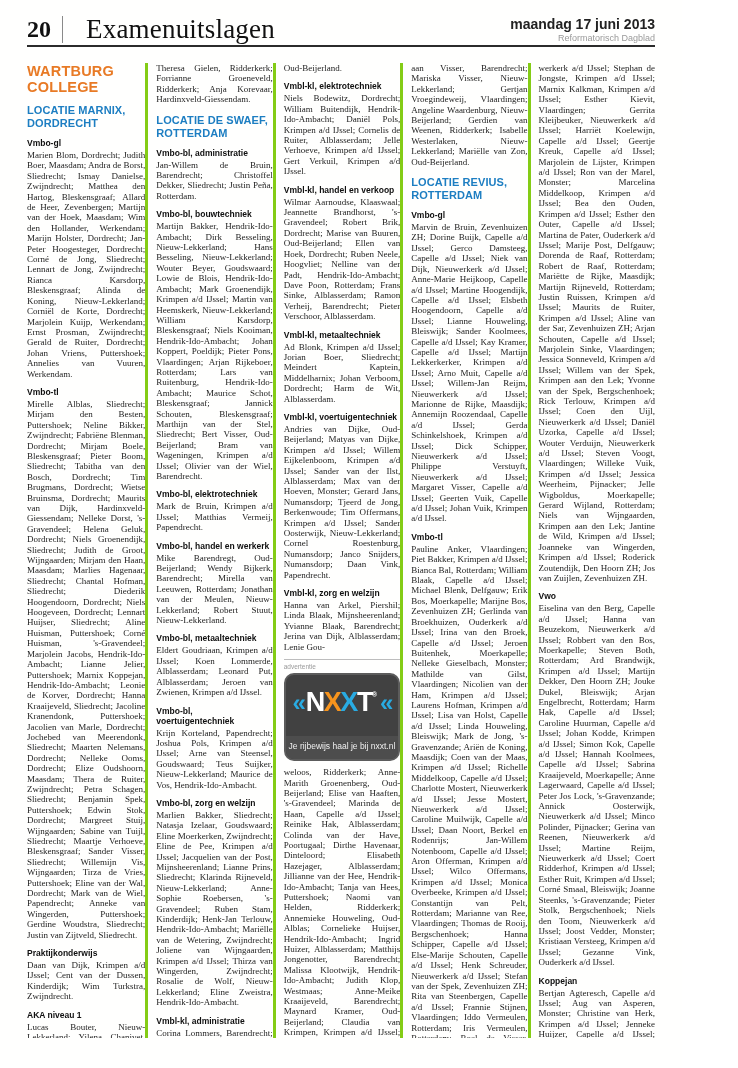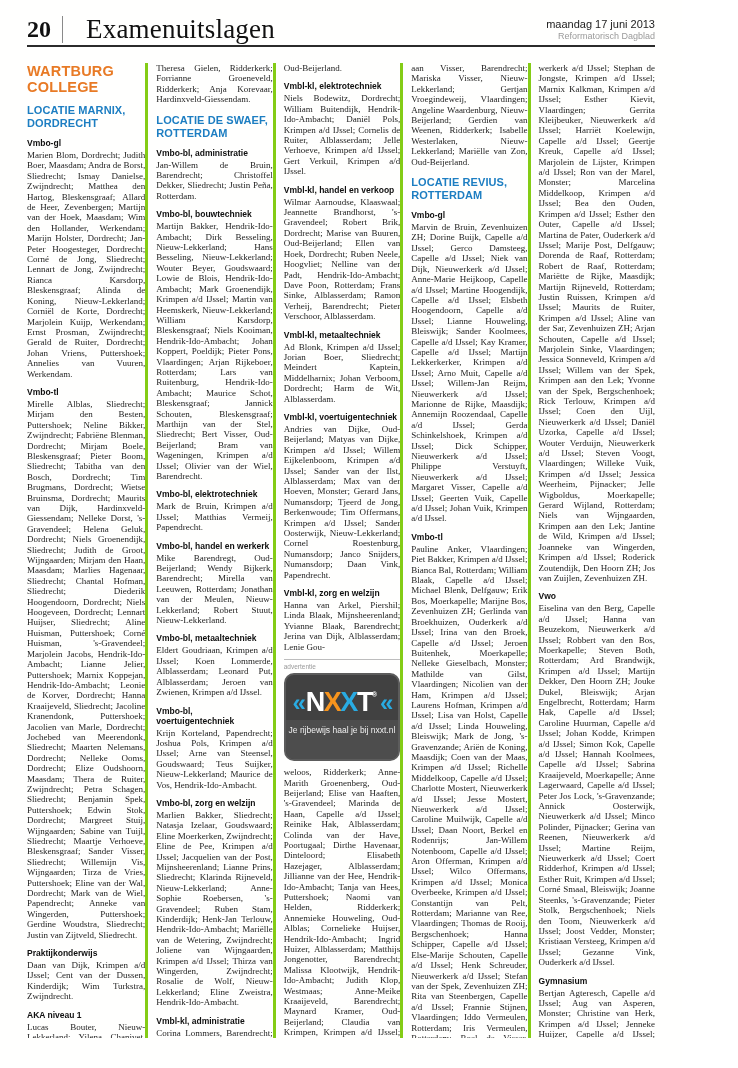--- a/index.html
+++ b/index.html
@@ -15,7 +15,7 @@
   .title { font-size:27px; font-weight:normal; margin:12px; color:#111;
            font-family:"Liberation Serif", serif; letter-spacing:0.2px; line-height:1; }
   .dateblock { margin-left:auto; text-align:right; font-family:"Liberation Sans", sans-serif; }
-  .date  { font-size:11px; font-weight:normal; color:#222; }
+  .date  { font-size:14px; font-weight:bold; color:#222; }
   .paper { font-size:9px; color:#9a9a9a; margin-top:1px; }
   .toprule { border-top:2px solid #2b2b2b; margin-top:7px; }
   

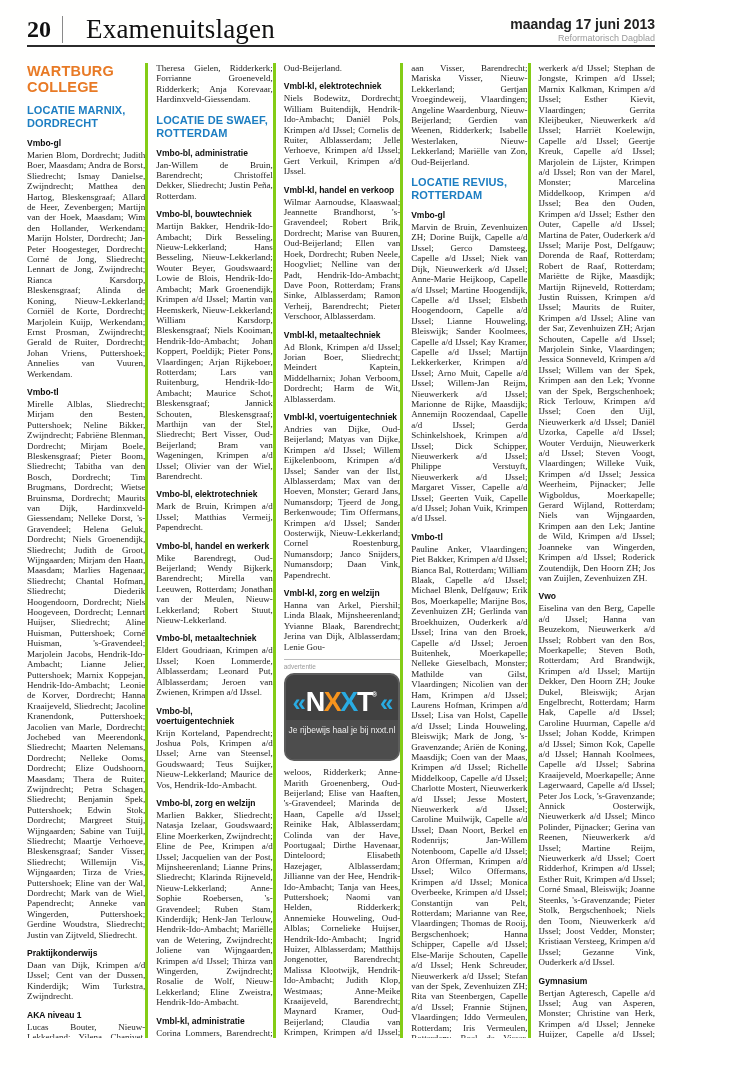--- a/index.html
+++ b/index.html
@@ -60,7 +60,7 @@
   .ad-tagline {
     position:absolute; bottom:0; left:0; right:0; background:#4d4d4d;
     font-family:"Liberation Sans", sans-serif; font-size:8.5px; color:#f0f0f0;
-    text-align:center; padding:5px 0 24px;
+    text-align:center; padding:5px 0 8px;
   }
 </style>
 </head>

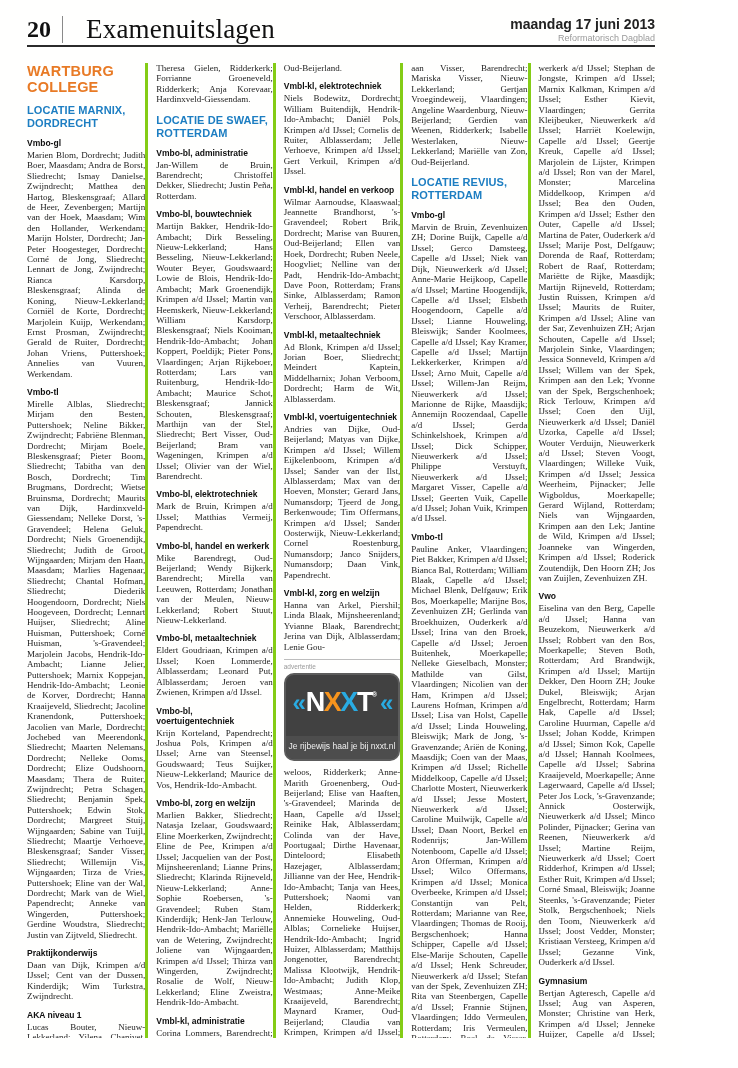--- a/index.html
+++ b/index.html
@@ -155,7 +155,7 @@
         <p class="names">werkerk a/d IJssel; Stephan de Jongste, Krimpen a/d IJssel; Marnix Kalkman, Krimpen a/d IJssel; Esther Kievit, Vlaardingen; Gerrita Kleijbeuker, Nieuwerkerk a/d IJssel; Harriët Koelewijn, Capelle a/d IJssel; Geertje Kreuk, Capelle a/d IJssel; Marjolein de Lijster, Krimpen a/d IJssel; Ron van der Marel, Monster; Marcelina Middelkoop, Krimpen a/d IJssel; Bea den Ouden, Krimpen a/d IJssel; Esther den Outer, Capelle a/d IJssel; Martina de Pater, Ouderkerk a/d IJssel; Marije Post, Delfgauw; Dorenda de Raaf, Rotterdam; Robert de Raaf, Rotterdam; Mariëtte de Rijke, Maasdijk; Martijn Rijneveld, Rotterdam; Justin Ruissen, Krimpen a/d IJssel; Maurits de Ruiter, Krimpen a/d IJssel; Aline van der Sar, Zevenhuizen ZH; Arjan Schouten, Capelle a/d IJssel; Marjolein Sinke, Vlaardingen; Jessica Sonneveld, Krimpen a/d IJssel; Willem van der Spek, Krimpen aan den Lek; Yvonne van der Spek, Bergschenhoek; Rick Terlouw, Krimpen a/d IJssel; Coen den Uijl, Nieuwerkerk a/d IJssel; Daniël Uzorka, Capelle a/d IJssel; Wouter Verduijn, Nieuwerkerk a/d IJssel; Steven Voogt, Vlaardingen; Willeke Vuik, Krimpen a/d IJssel; Jessica Weerheim, Pijnacker; Jelle Wigboldus, Moerkapelle; Gerard Wijland, Rotterdam; Niels van Wijngaarden, Krimpen aan den Lek; Jantine de Wild, Krimpen a/d IJssel; Joanneke van Wingerden, Krimpen a/d IJssel; Roderick Zoutendijk, Den Hoorn ZH; Jos van Zuijlen, Zevenhuizen ZH.</p>
         <div class="subhead">Vwo</div>
         <p class="names">Eiselina van den Berg, Capelle a/d IJssel; Hanna van Beuzekom, Nieuwerkerk a/d IJssel; Robbert van den Bos, Moerkapelle; Steven Both, Rotterdam; Ard Brandwijk, Krimpen a/d IJssel; Martijn Dekker, Den Hoorn ZH; Jouke Dukel, Bleiswijk; Arjan Engelbrecht, Rotterdam; Harm Hak, Capelle a/d IJssel; Caroline Huurman, Capelle a/d IJssel; Johan Kodde, Krimpen a/d IJssel; Simon Kok, Capelle a/d IJssel; Hannah Koolmees, Capelle a/d IJssel; Sabrina Kraaijeveld, Moerkapelle; Anne Lagerwaard, Capelle a/d IJssel; Peter Jos Lock, 's-Gravenzande; Annick Oosterwijk, Nieuwerkerk a/d IJssel; Minco Polinder, Pijnacker; Gerina van Reenen, Nieuwerkerk a/d IJssel; Martine Reijm, Nieuwerkerk a/d IJssel; Coert Ridderhof, Krimpen a/d IJssel; Esther Ruit, Krimpen a/d IJssel; Corné Smaal, Bleiswijk; Joanne Steenks, 's-Gravenzande; Pieter Stolk, Bergschenhoek; Niels den Toom, Nieuwerkerk a/d IJssel; Joost Vedder, Monster; Kristiaan Versteeg, Krimpen a/d IJssel; Gezanne Vink, Ouderkerk a/d IJssel.</p>
-        <div class="subhead">Gymnasium</div>
+        <div class="subhead">Koppejan</div>
         <p class="names">Bertjan Agteresch, Capelle a/d IJssel; Aug van Asperen, Monster; Christine van Herk, Krimpen a/d IJssel; Jenneke Huijzer, Capelle a/d IJssel; Eline de Jong, Krimpen a/d IJssel; Pieter Slingerland, Krimpen a/d IJssel; Jacqueline Tichem, Delft; Roeland Wildemans, Nieuwerkerk a/d IJssel.</p>
         <div class="location">LOCATIE GUIDO DE BRÈS, ROTTERDAM</div>
       </div>

